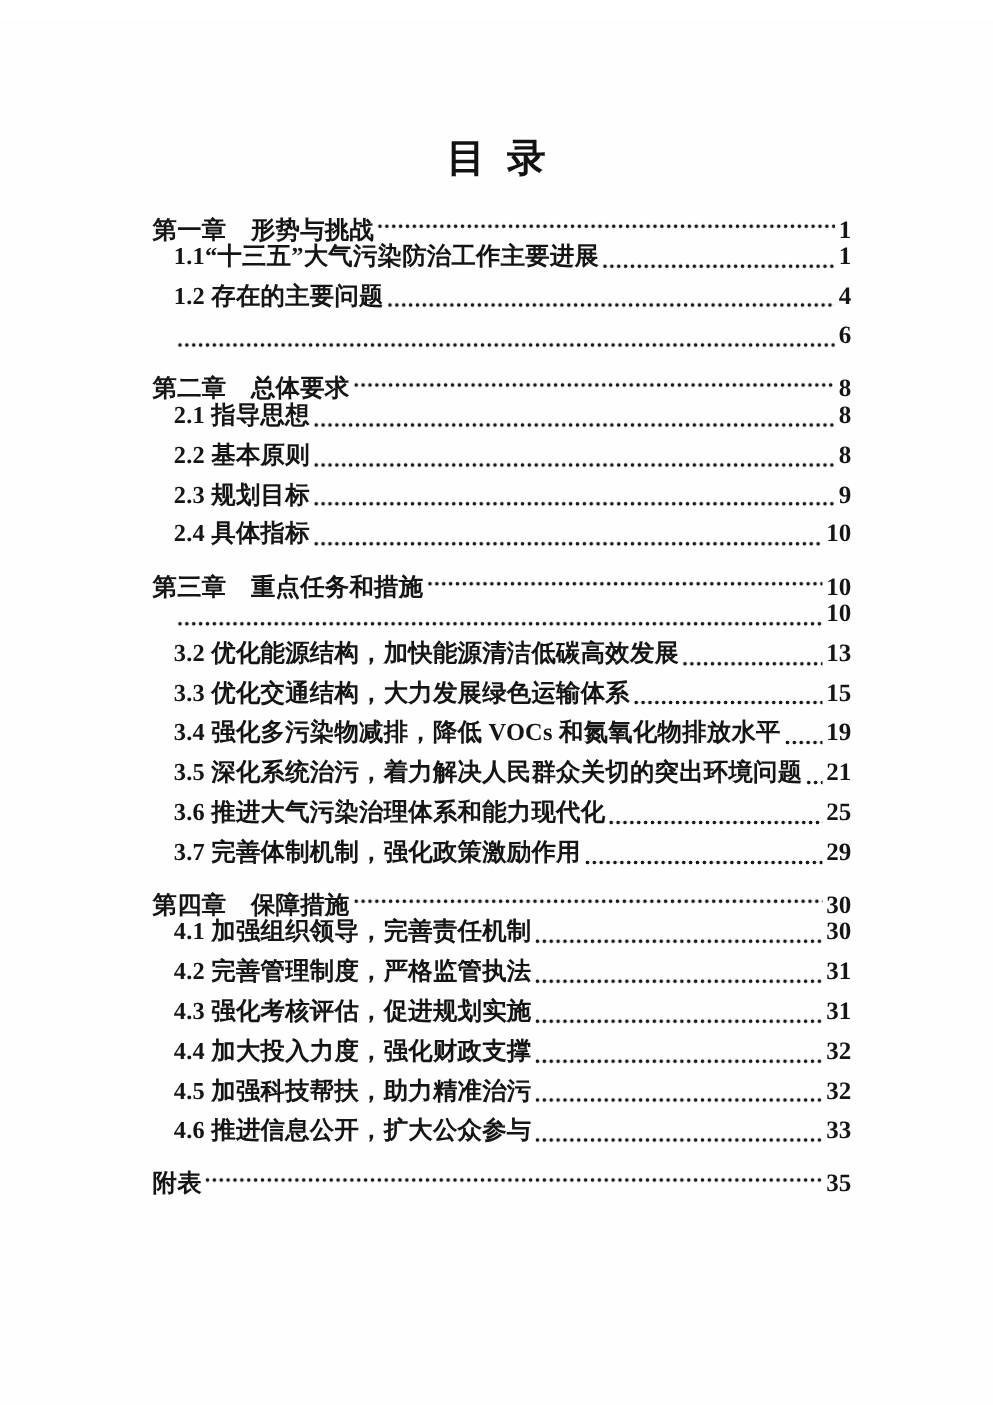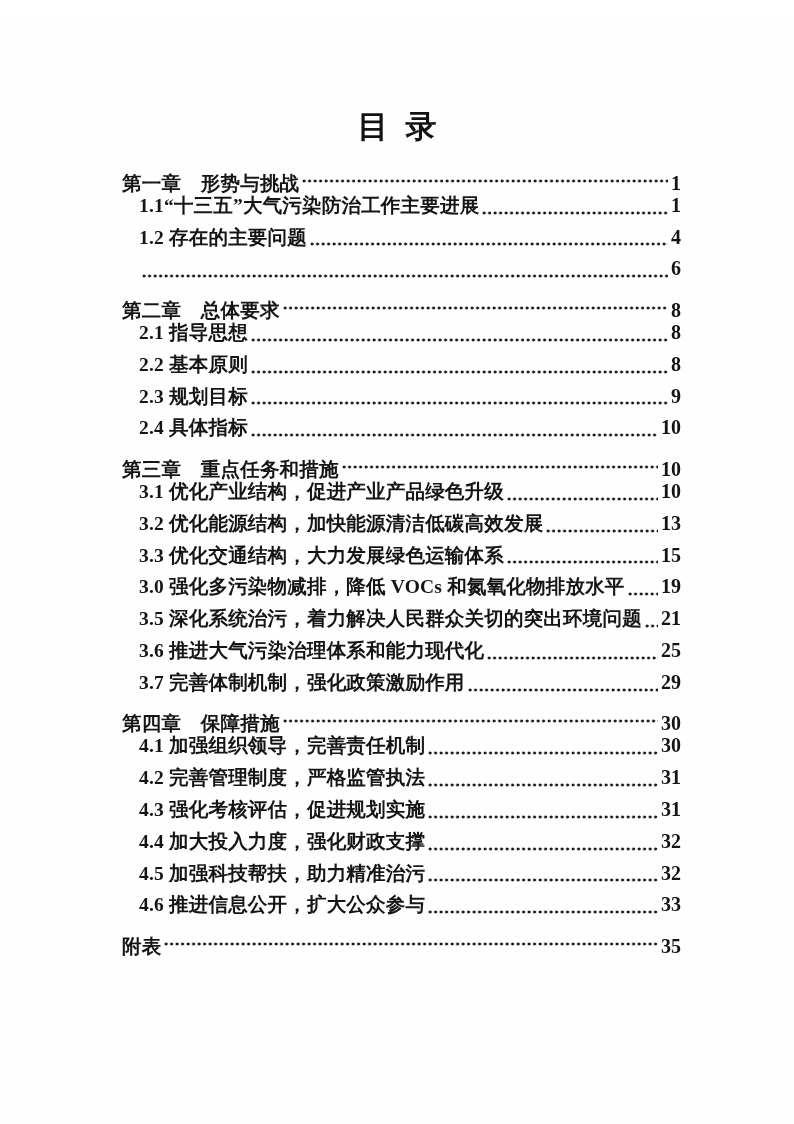--- a/index.html
+++ b/index.html
@@ -136,7 +136,6 @@
     <span class="pg">10</span>
   </div>
       <div class="row lvl2">
-    <span class="lbl">3.1 优化产业结构，促进产业产品绿色升级</span>
     <span class="leader"></span>
     <span class="pg">10</span>
   </div>

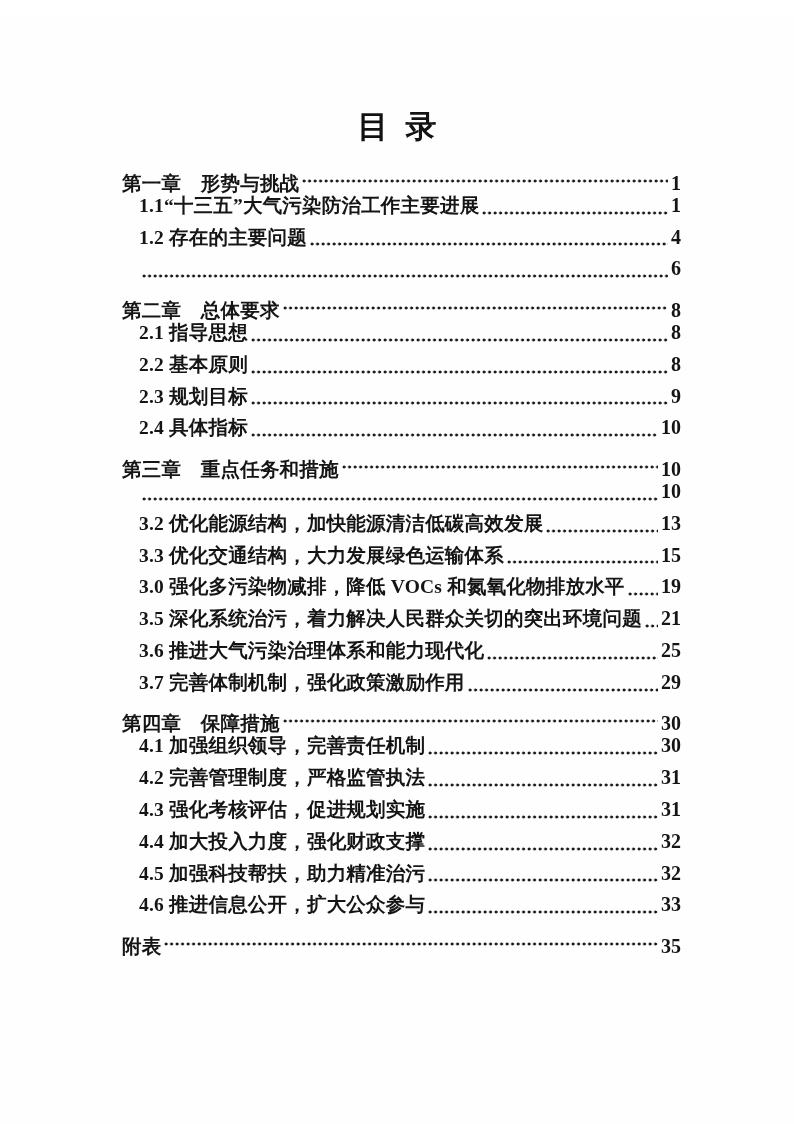--- a/index.html
+++ b/index.html
@@ -150,7 +150,7 @@
     <span class="pg">15</span>
   </div>
       <div class="row lvl2">
-    <span class="lbl">3.0 强化多污染物减排，降低 VOCs 和氮氧化物排放水平</span>
+    <span class="lbl">3.4 强化多污染物减排，降低 VOCs 和氮氧化物排放水平</span>
     <span class="leader"></span>
     <span class="pg">19</span>
   </div>

